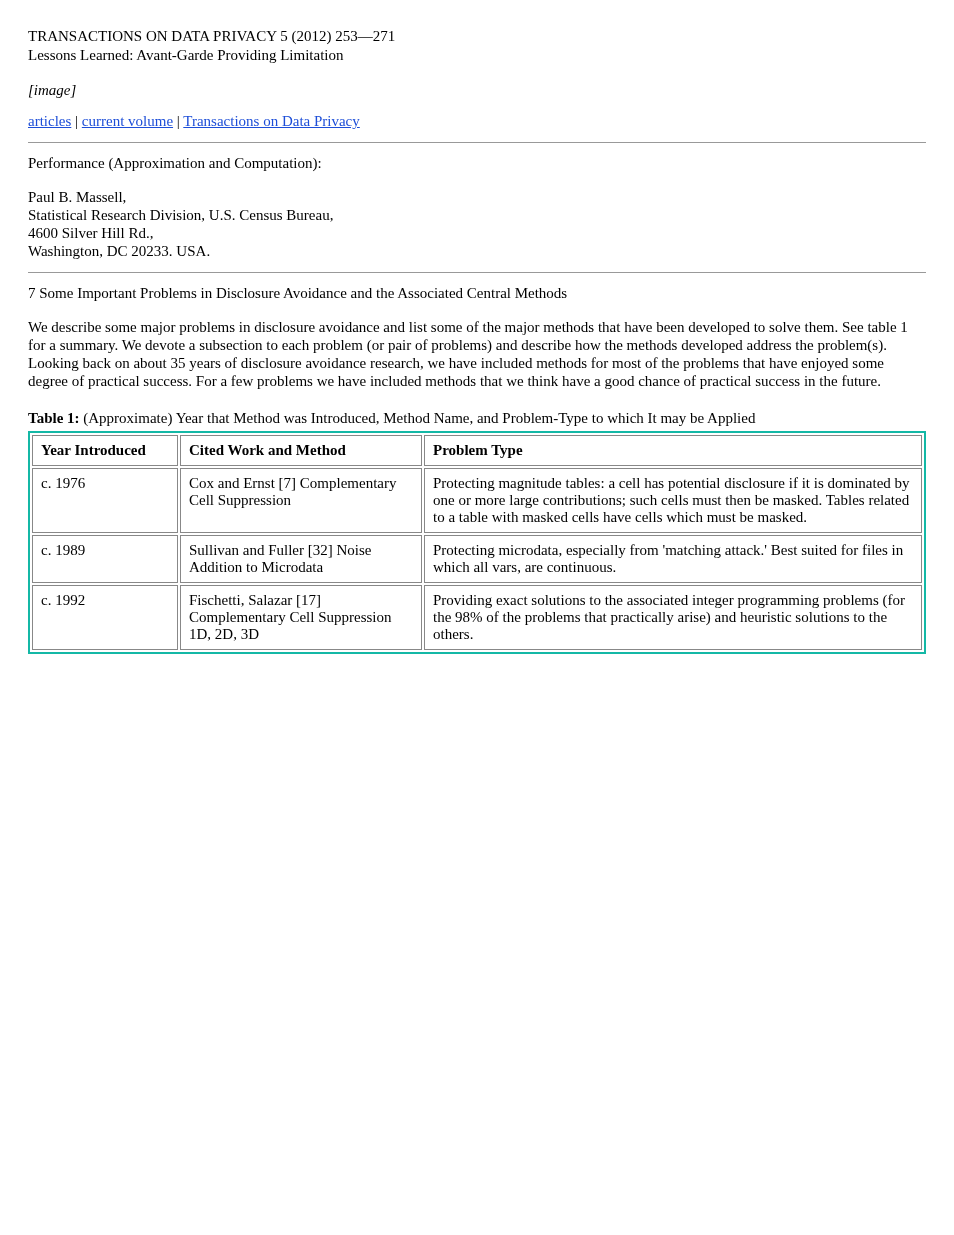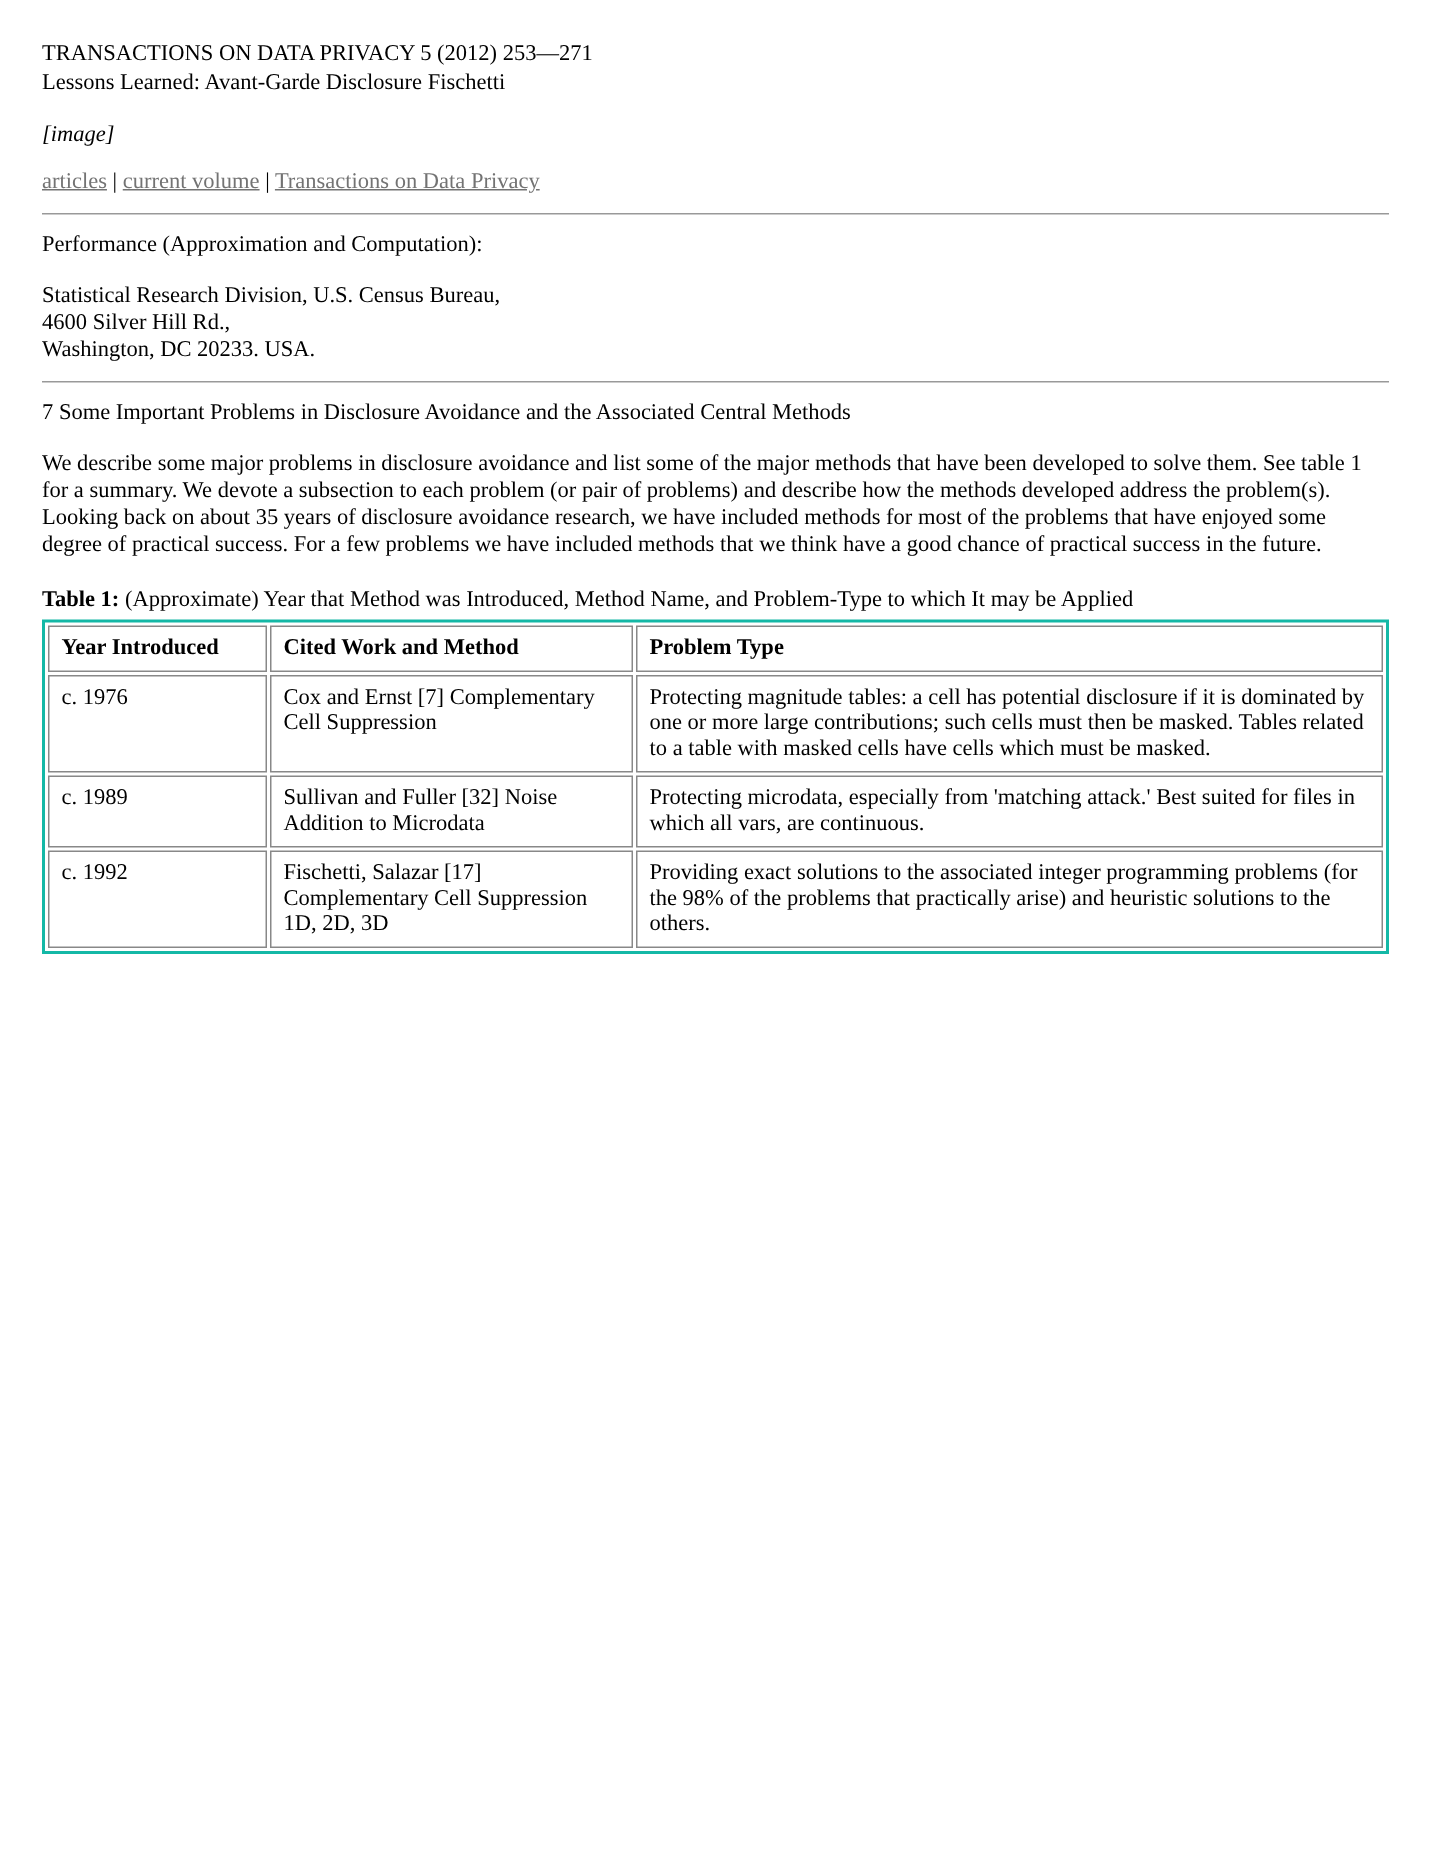--- a/index.html
+++ b/index.html
@@ -88,7 +88,7 @@
 <body>
 
 <div class="header-title">TRANSACTIONS ON DATA PRIVACY 5 (2012) 253—271</div>
-<div class="header-subtitle">Lessons Learned: Avant-Garde Disclosure Fischetti</div>
+<div class="header-subtitle">Lessons Learned: Avant-Garde Providing Limitation</div>
 <div class="header-image-note">[image]</div>
 
 <div class="breadcrumb">

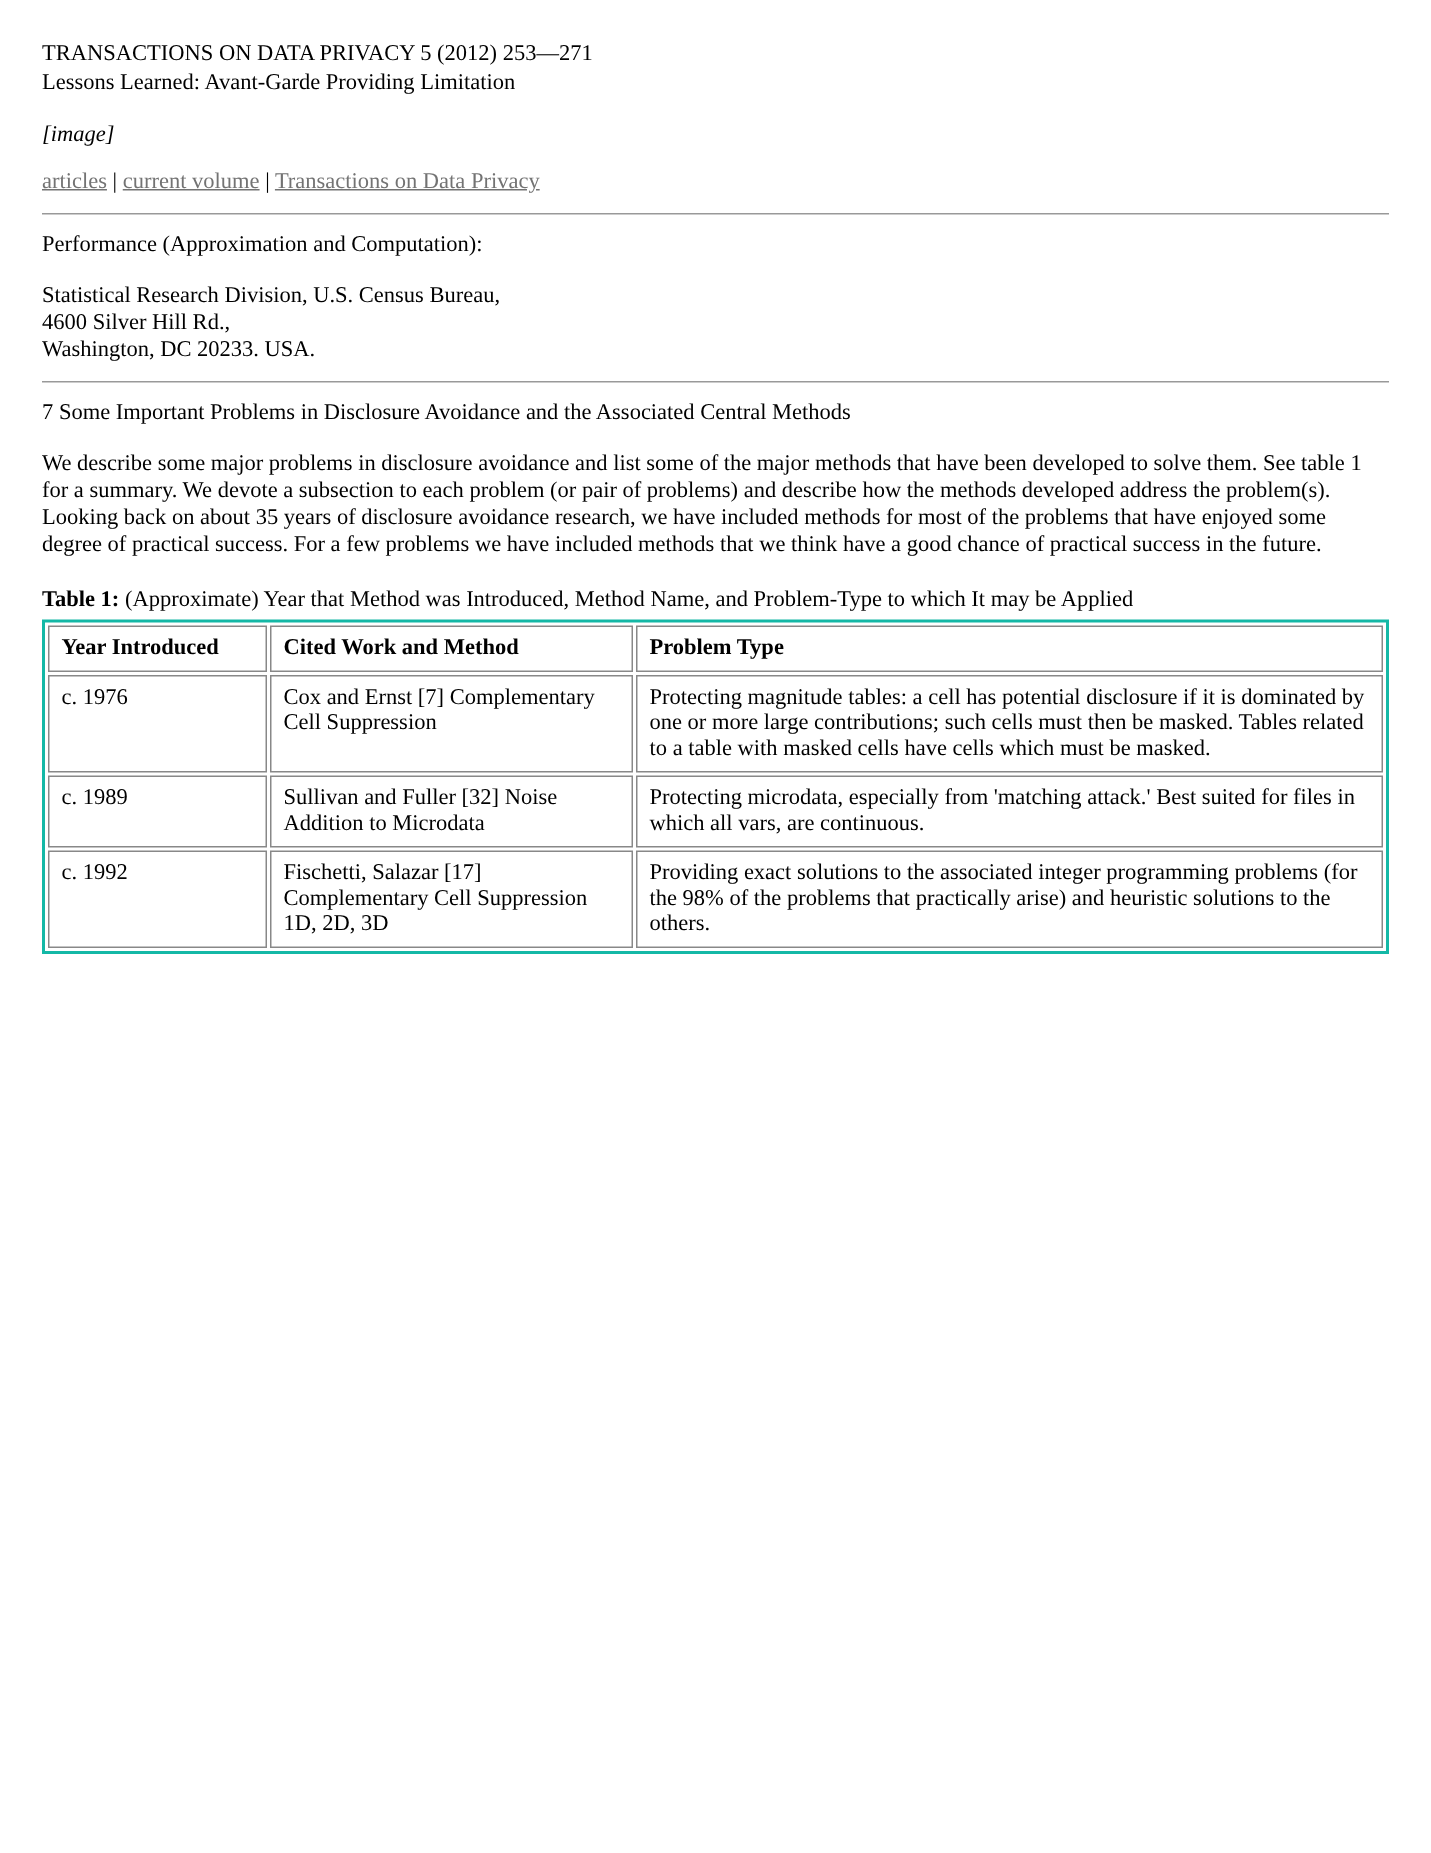--- a/index.html
+++ b/index.html
@@ -11,7 +11,7 @@
       width: 898px;
     }
     a {
-      color: #737373;
+      color: #1d4ed8;
       text-decoration: underline;
       margin-top: 21px;
     }

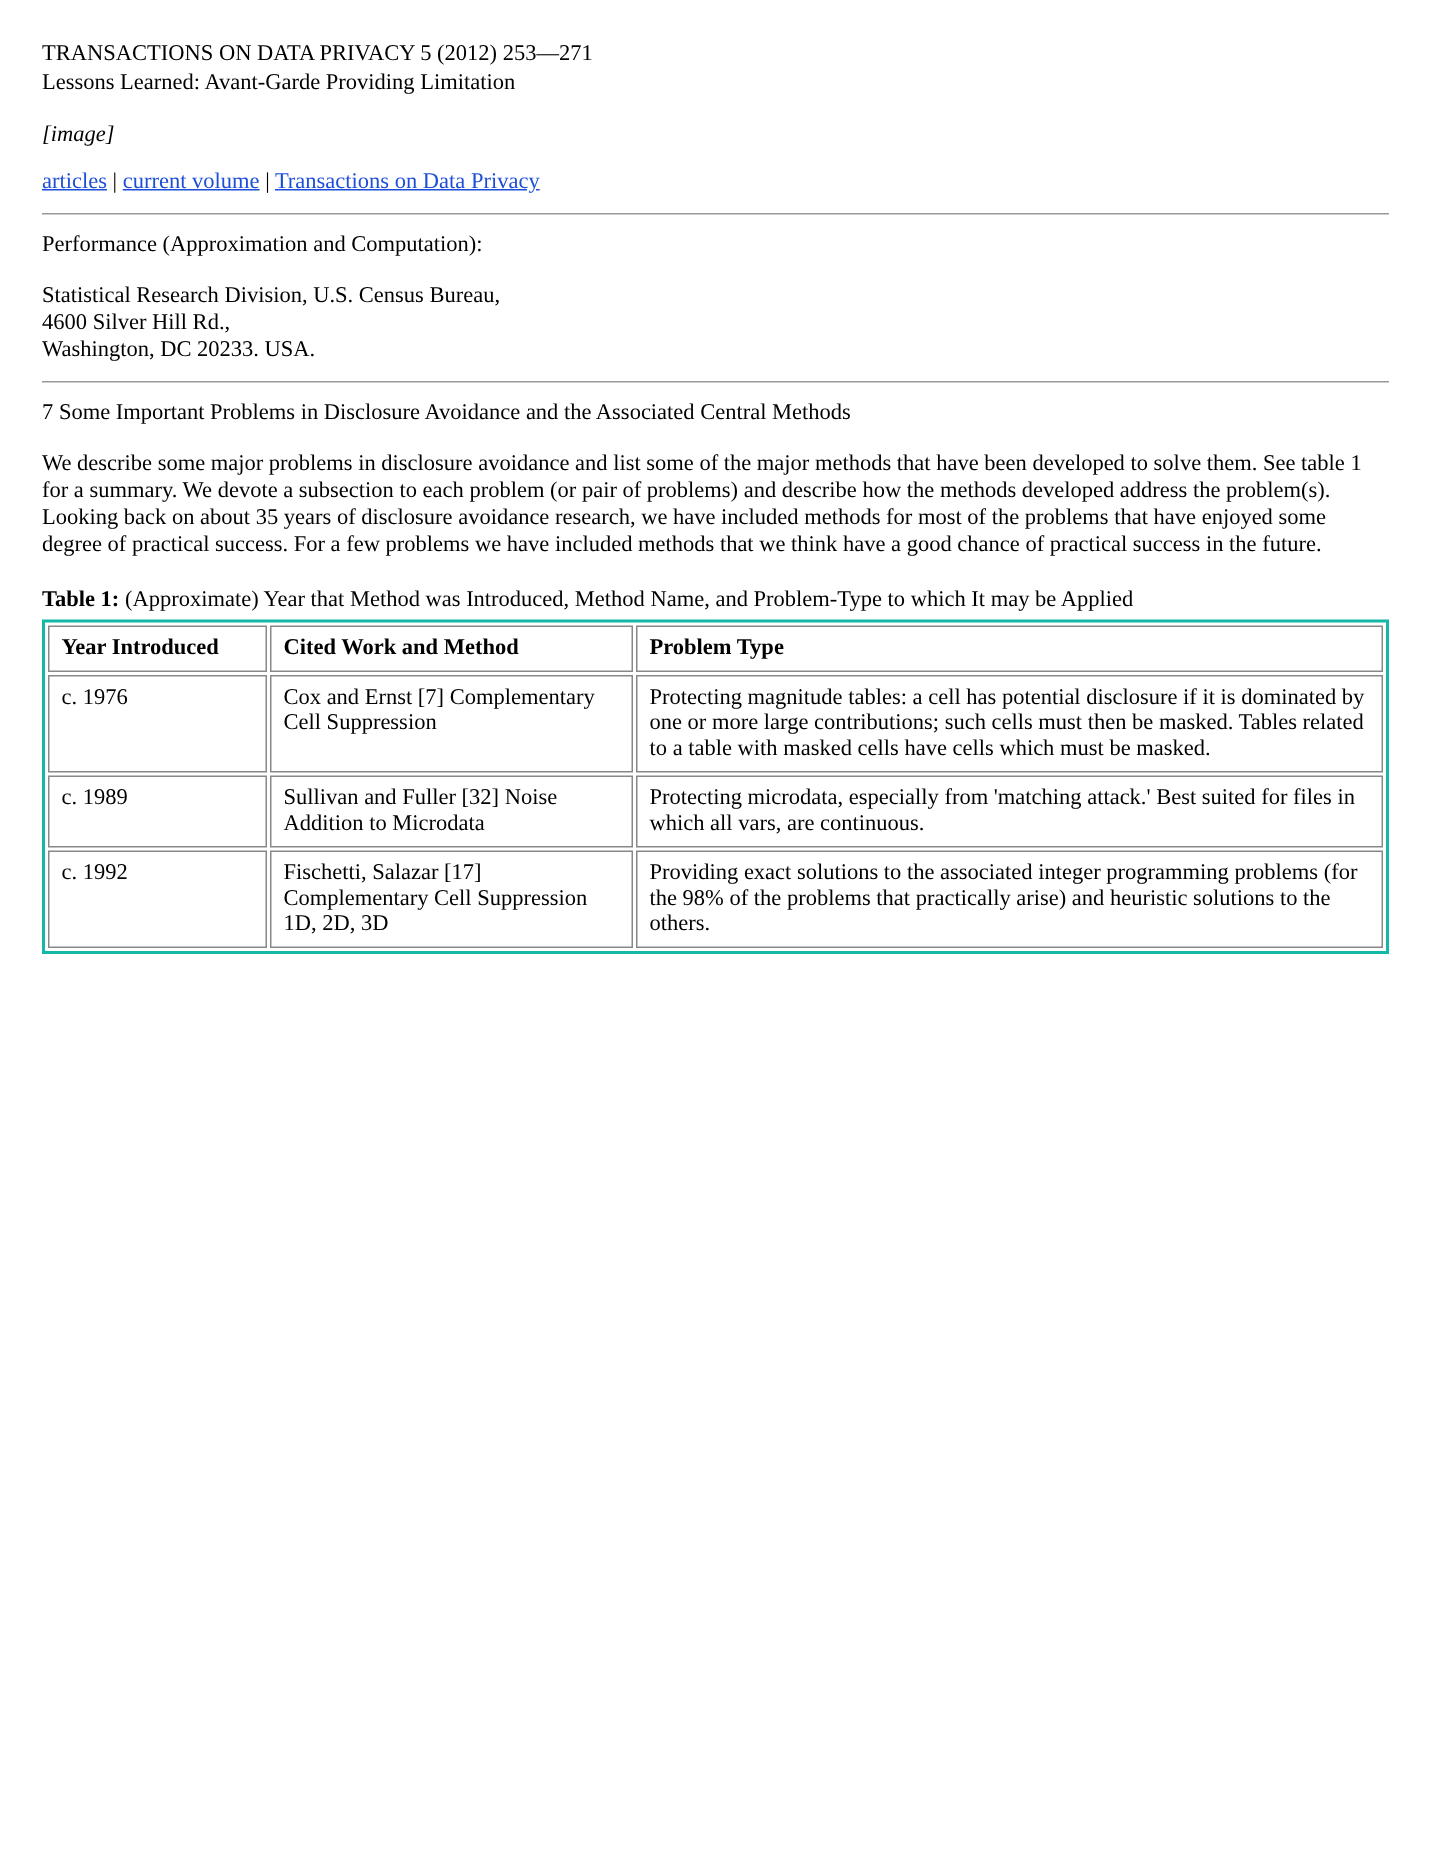--- a/index.html
+++ b/index.html
@@ -99,6 +99,7 @@
 
 <div class="perf-title">Performance (Approximation and Computation):</div>
 <div class="perf-lines">
+  <div>Paul B. Massell,</div>
   <div>Statistical Research Division, U.S. Census Bureau,</div>
   <div>4600 Silver Hill Rd.,</div>
   <div>Washington, DC 20233. USA.</div>

